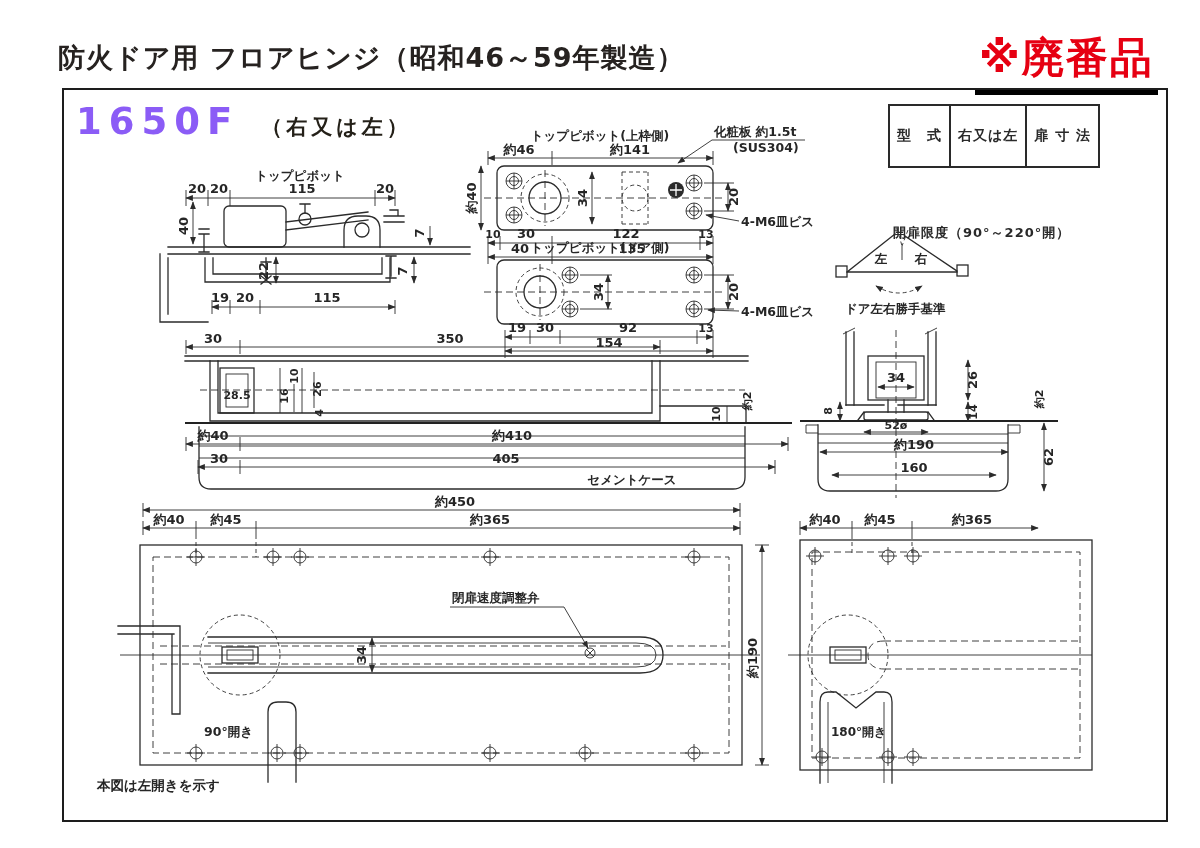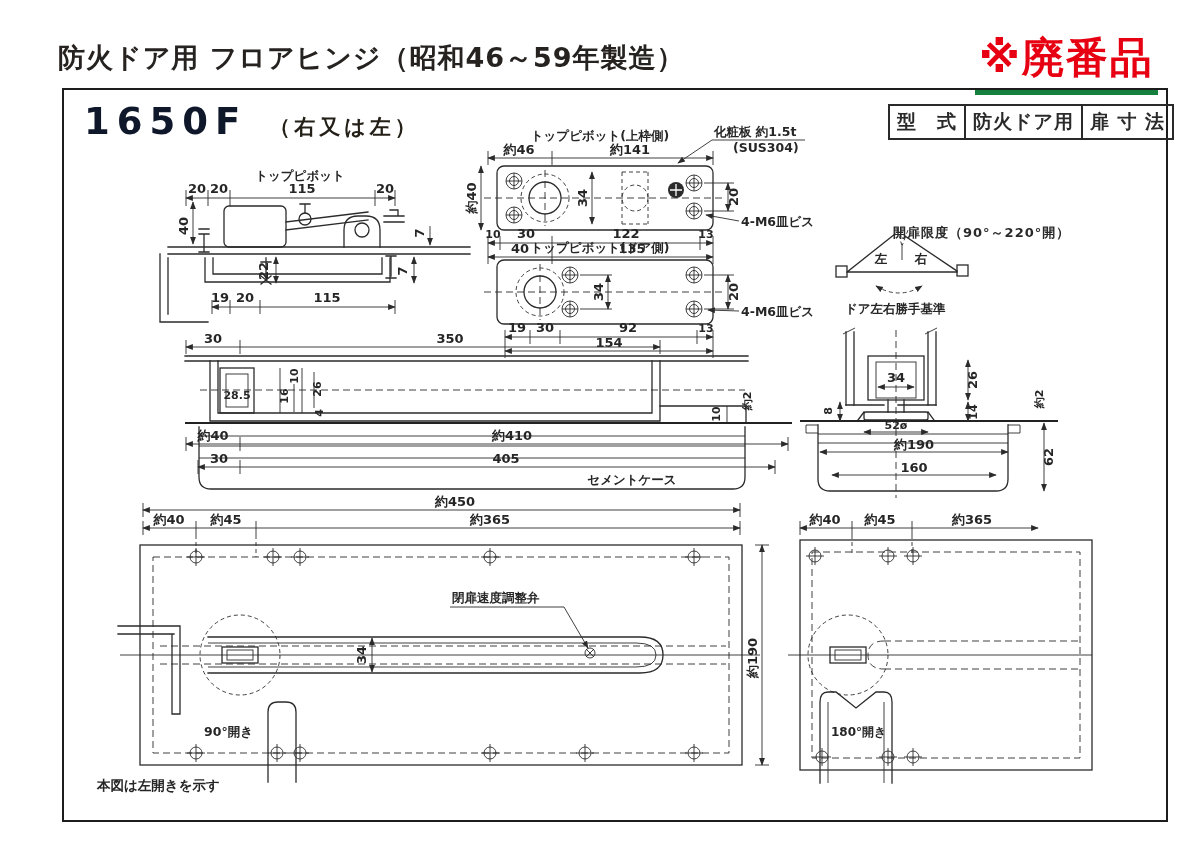--- a/index.html
+++ b/index.html
@@ -8,7 +8,7 @@
   #page{position:relative;width:1200px;height:848px;background:#fff;overflow:hidden;}
   .hdr-title{left:58px;top:40px;font-size:27px;font-weight:bold;letter-spacing:1px;color:#262220;}
   .badge{left:975px;top:30px;font-size:42px;font-weight:bold;color:#e60012;
-    border-bottom:6px solid #15803d;padding:0 4px 3px 4px;letter-spacing:2px;}
+    border-bottom:6px solid #000000;padding:0 4px 3px 4px;letter-spacing:2px;}
   .frame{left:62px;top:88px;width:1102px;height:730px;border:2px solid #1d1d1d;}
   .model{left:76px;top:100px;}
   .model-number{font-size:37px;font-weight:bold;letter-spacing:7px;color:#0f172a;margin-left:8px;}

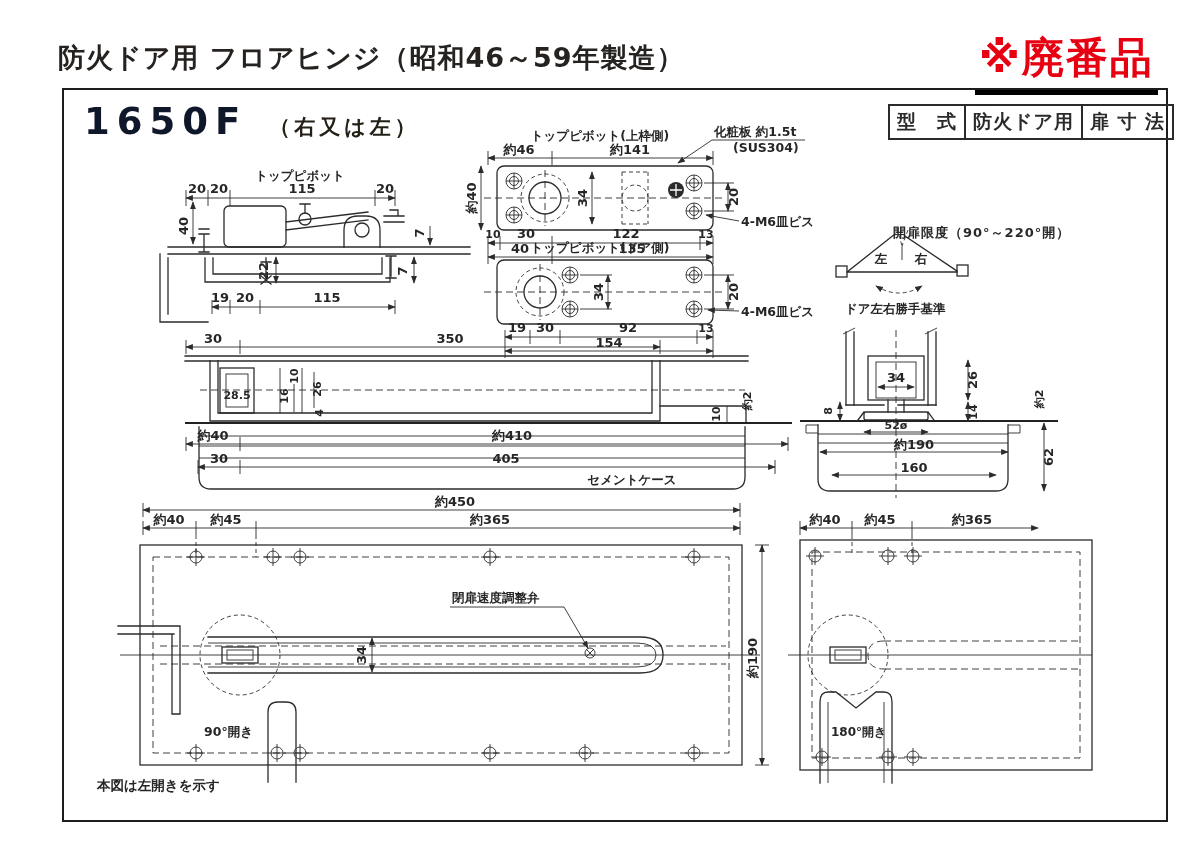--- a/index.html
+++ b/index.html
@@ -11,7 +11,7 @@
     border-bottom:6px solid #000000;padding:0 4px 3px 4px;letter-spacing:2px;}
   .frame{left:62px;top:88px;width:1102px;height:730px;border:2px solid #1d1d1d;}
   .model{left:76px;top:100px;}
-  .model-number{font-size:37px;font-weight:bold;letter-spacing:7px;color:#0f172a;margin-left:8px;}
+  .model-number{font-size:37px;font-weight:bold;letter-spacing:7px;color:#8b5cf6;}
   .model-hand{font-size:21px;font-weight:bold;letter-spacing:4px;margin-left:17px;color:#242018;}
   .spec{left:888px;top:104px;}
   .spec table{border-collapse:collapse;}

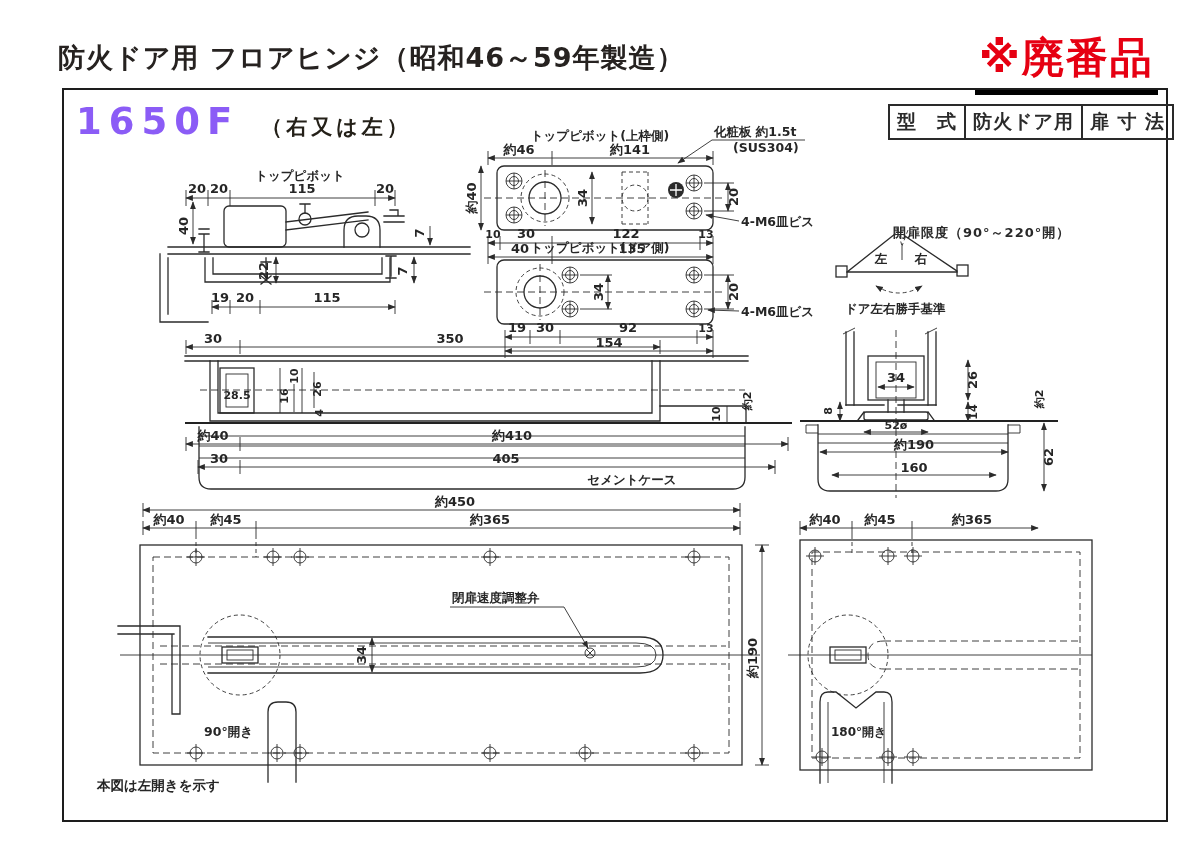--- a/index.html
+++ b/index.html
@@ -16,7 +16,7 @@
   .spec{left:888px;top:104px;}
   .spec table{border-collapse:collapse;}
   .spec td{border:2px solid #2a2a2a;text-align:center;font-weight:600;color:#2a2a2a;}
-  .spec .hrow td{font-size:19px;height:30px;padding:1px 7px;letter-spacing:1px;margin-top:30px;}
+  .spec .hrow td{font-size:14px;height:30px;padding:15px 7px;letter-spacing:1px;margin-top:30px;}
   .spec .vrow td{font-size:15px;height:66px;padding:1px 8px;}
   .open-limit{left:893px;top:224px;font-size:13px;font-weight:600;color:#2a2a2a;letter-spacing:1px;}
   svg{position:absolute;left:0;top:0;}

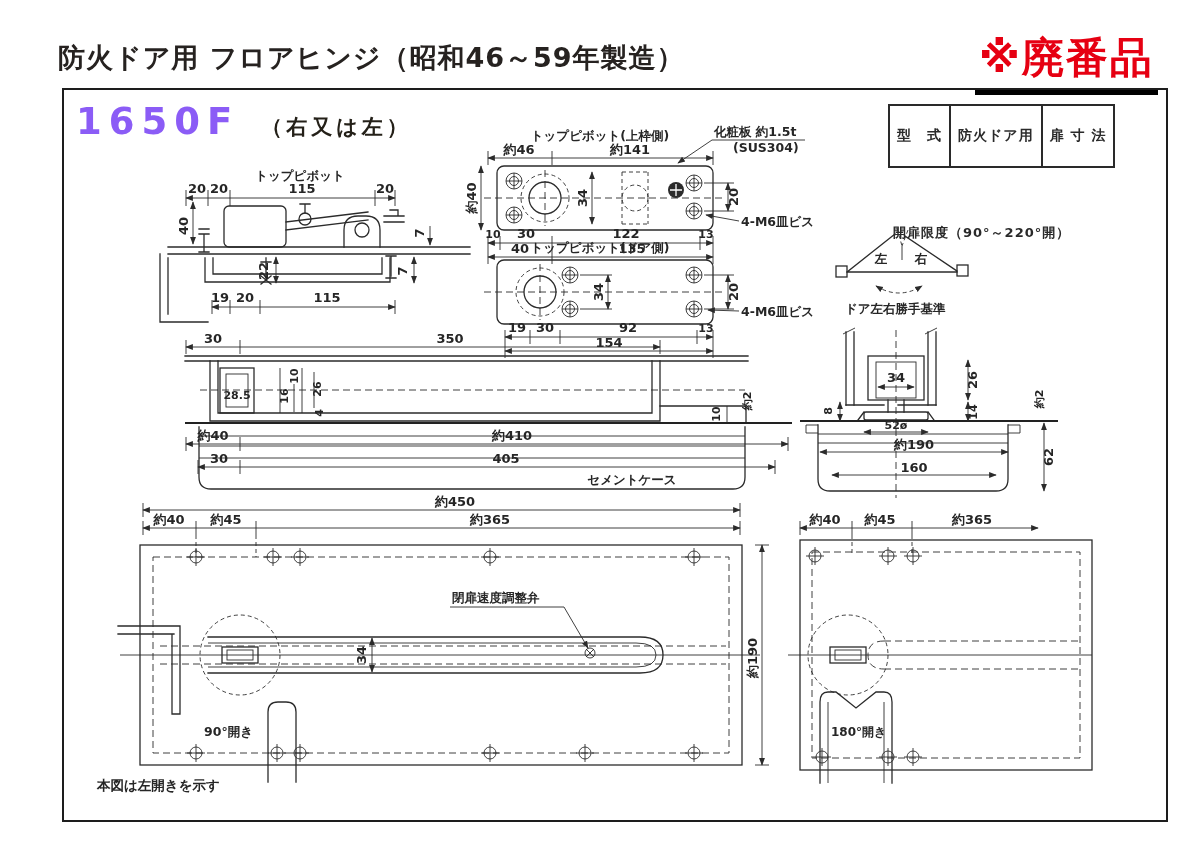--- a/index.html
+++ b/index.html
@@ -50,7 +50,7 @@
       <tbody>
           <tr class="hrow">
         <td>型　式</td>
-        <td>防火ドア用</td>
+        <td>右又は左</td>
         <td>扉 寸 法</td>
       </tr>
     </tbody>

